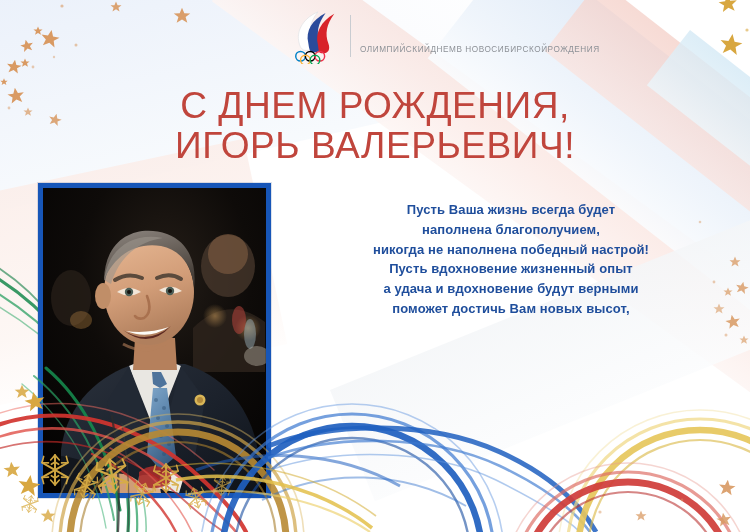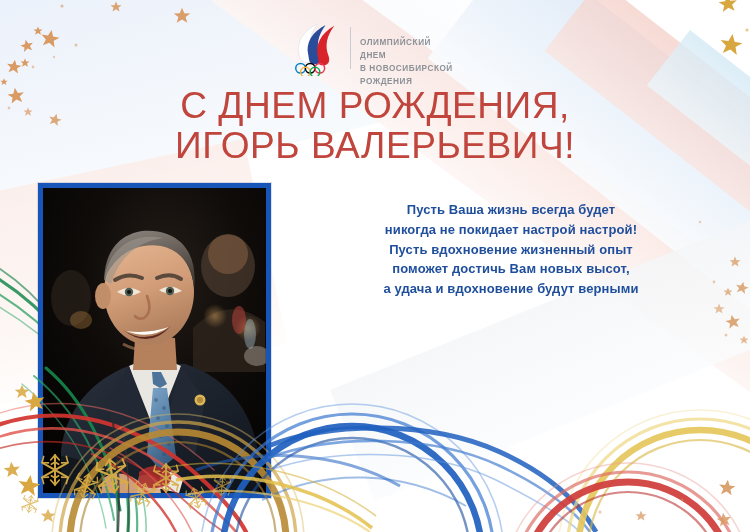--- a/index.html
+++ b/index.html
@@ -79,12 +79,12 @@
   .logo-mark{width:52px;height:56px;display:block;}
   .logo-divider{width:1px;height:42px;background:#c9ccd1;}
   .logo-text{
-    display:flex;flex-direction:column;
+    display:flex;flex-direction:row;
     color:#8d9197;
     font-size:8.2px;
     letter-spacing:.55px;
     line-height:1.58;
-    font-weight:700;
+    font-weight:400;
     white-space:nowrap;
     margin-top:29px;
   }

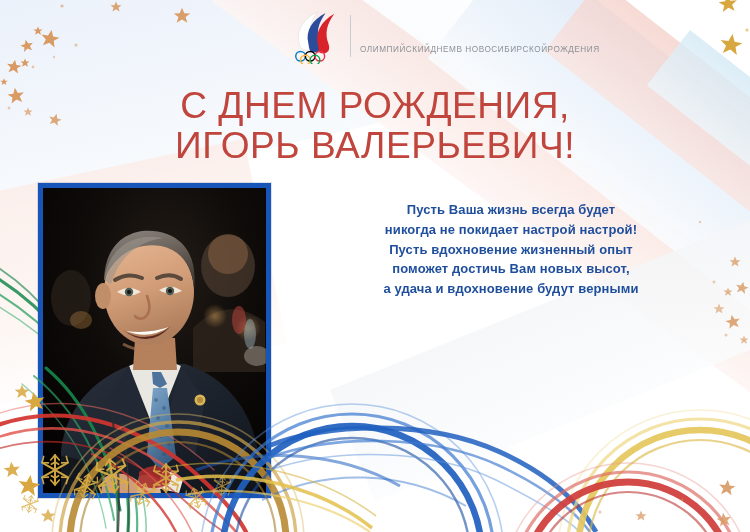--- a/index.html
+++ b/index.html
@@ -462,6 +462,7 @@
 
   <div class="message">
     <span class="msg-line">Пусть Ваша жизнь всегда будет</span>
+    <span class="msg-line">наполнена благополучием,</span>
     <span class="msg-line">никогда не покидает настрой настрой!</span>
     <span class="msg-line">Пусть вдохновение жизненный опыт</span>
     <span class="msg-line">поможет достичь Вам новых высот,</span>

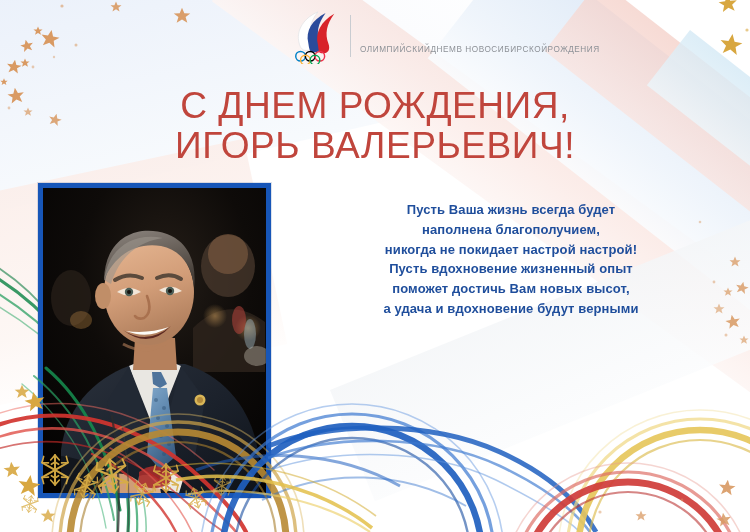--- a/index.html
+++ b/index.html
@@ -463,7 +463,7 @@
   <div class="message">
     <span class="msg-line">Пусть Ваша жизнь всегда будет</span>
     <span class="msg-line">наполнена благополучием,</span>
-    <span class="msg-line">никогда не покидает настрой настрой!</span>
+    <span class="msg-line">никогда не наполнена победный настрой!</span>
     <span class="msg-line">Пусть вдохновение жизненный опыт</span>
     <span class="msg-line">поможет достичь Вам новых высот,</span>
     <span class="msg-line">а удача и вдохновение будут верными</span>

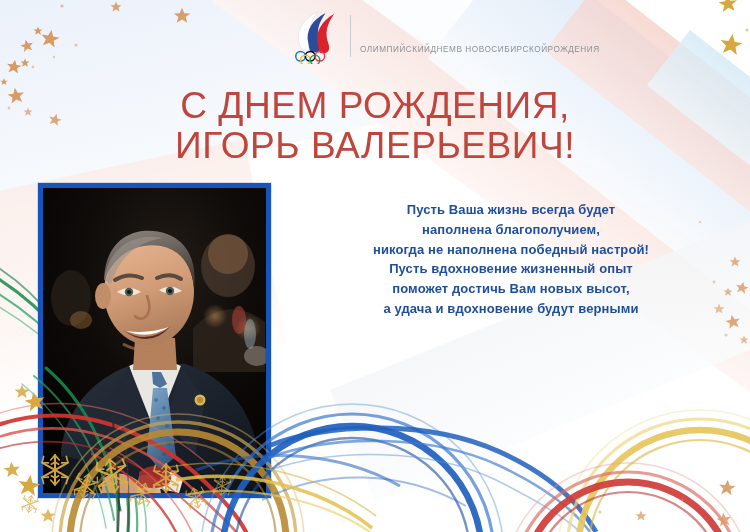--- a/index.html
+++ b/index.html
@@ -465,8 +465,8 @@
     <span class="msg-line">наполнена благополучием,</span>
     <span class="msg-line">никогда не наполнена победный настрой!</span>
     <span class="msg-line">Пусть вдохновение жизненный опыт</span>
+    <span class="msg-line">а удача и вдохновение будут верными</span>
     <span class="msg-line">поможет достичь Вам новых высот,</span>
-    <span class="msg-line">а удача и вдохновение будут верными</span>
   </div>
 
 </div>

